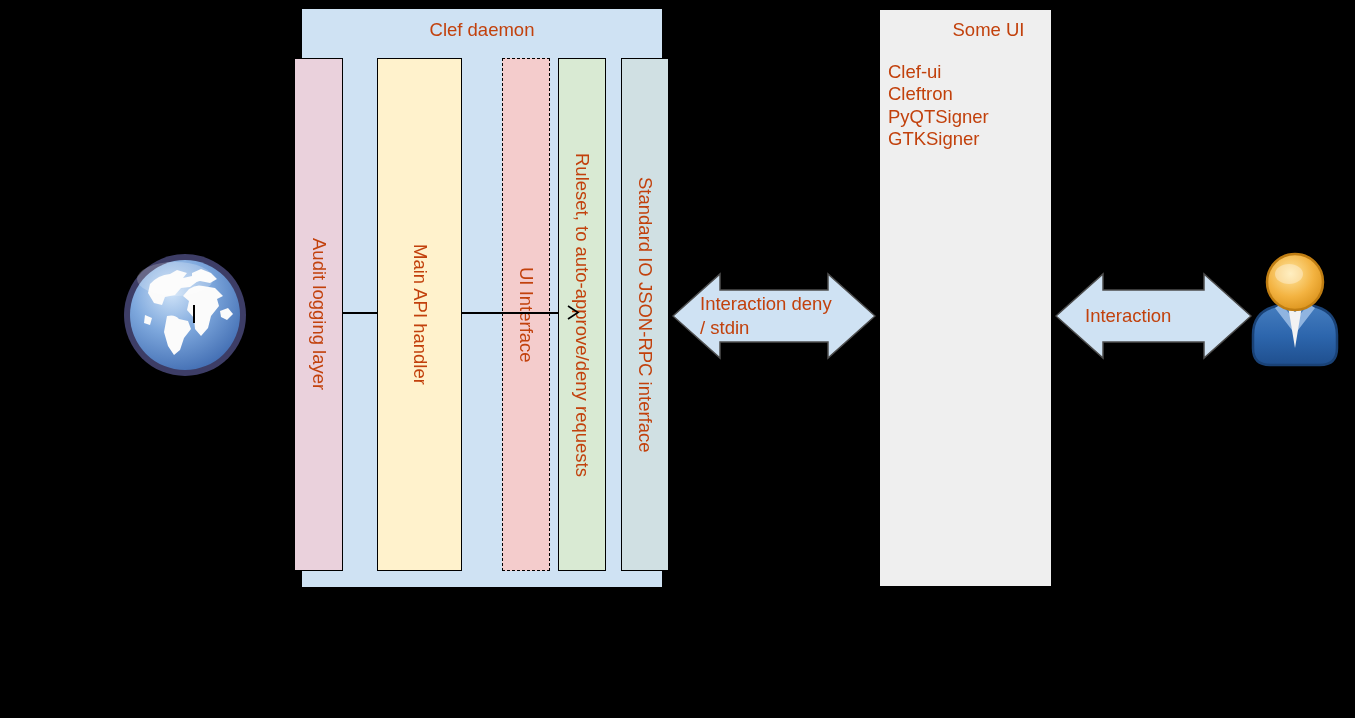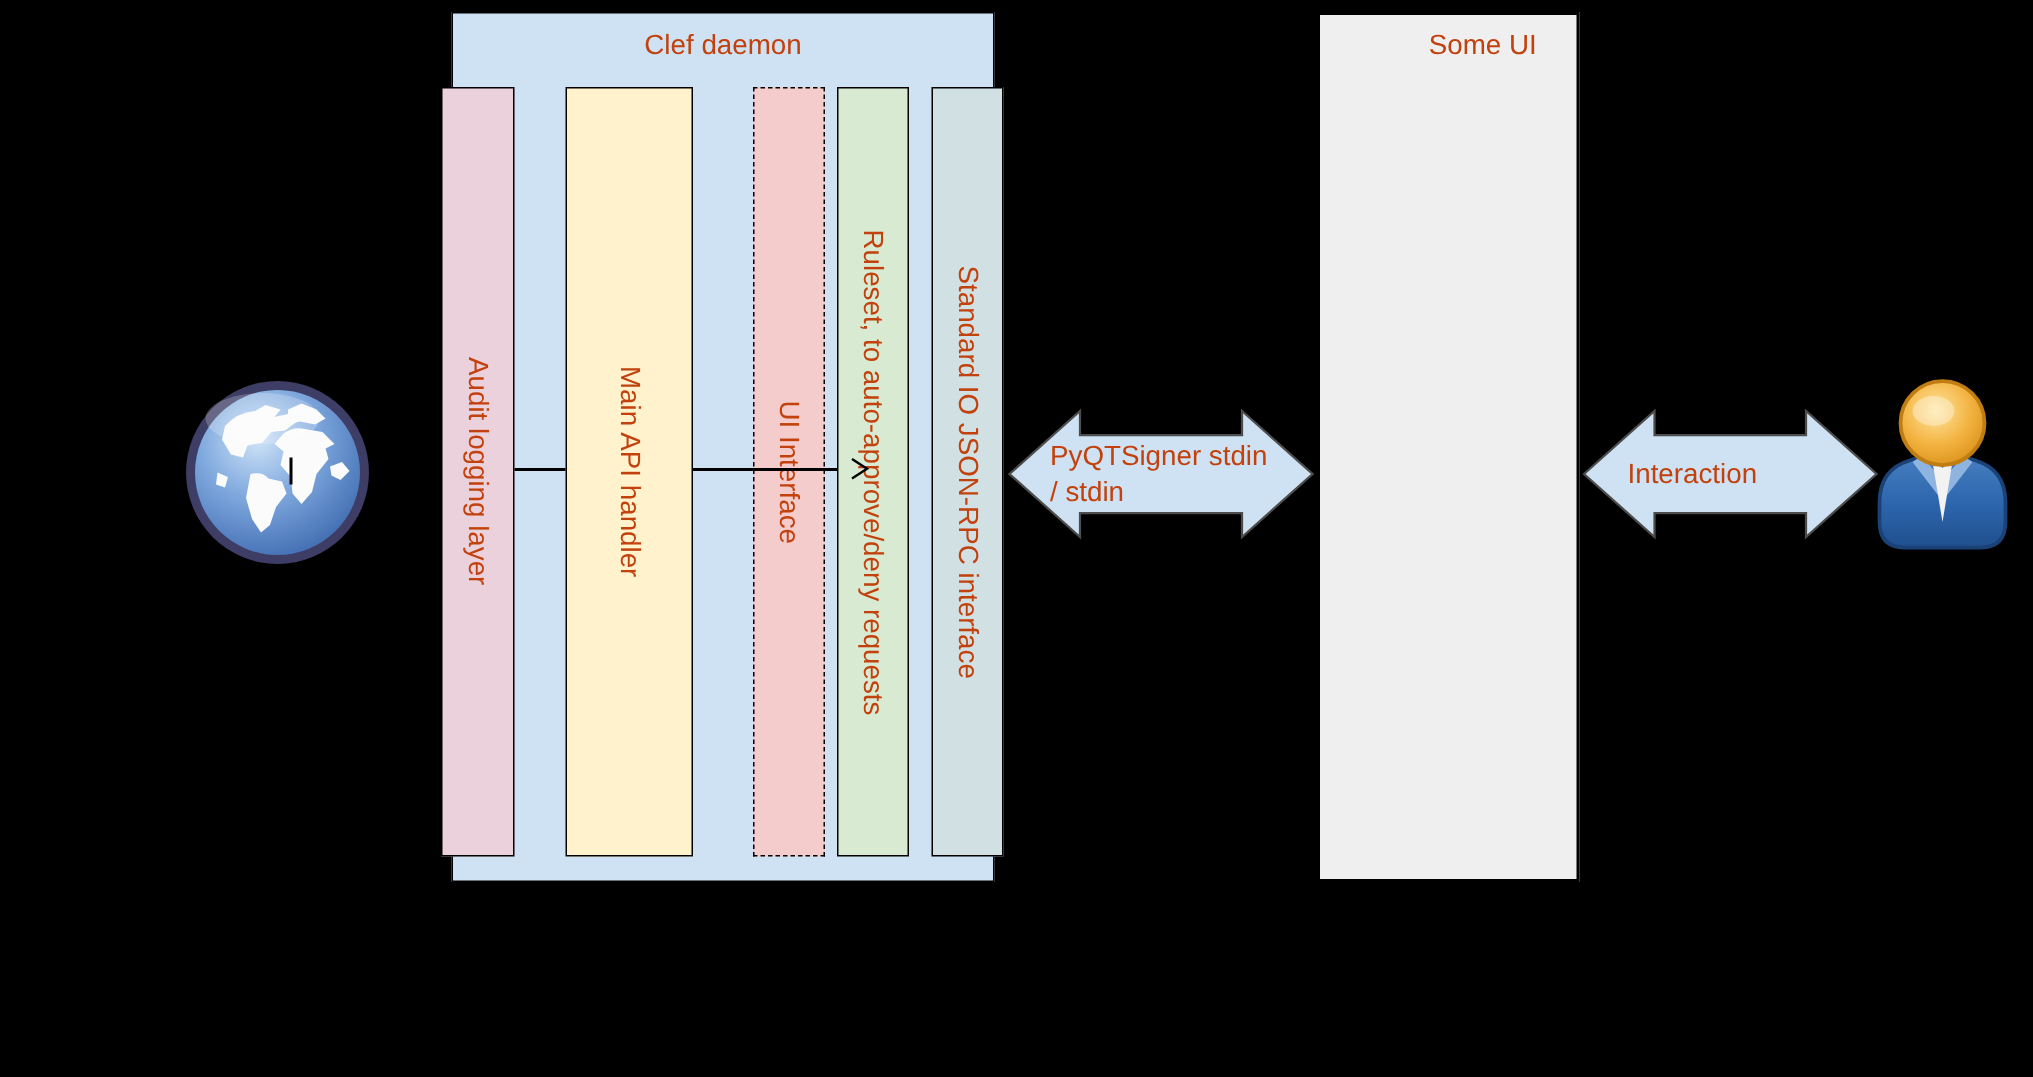--- a/index.html
+++ b/index.html
@@ -99,6 +99,12 @@
 
   <div id="ui-box" class="abs" style="background: rgb(239, 239, 239);"></div>
   <div id="ui-title" class="box-title">Some UI</div>
+  <div id="ui-list" class="abs">
+    <span class="ui-item">Clef-ui</span>
+    <span class="ui-item">Cleftron</span>
+    <span class="ui-item">PyQTSigner</span>
+    <span class="ui-item">GTKSigner</span>
+  </div>
 
   <div id="arrow-daemon-ui" class="abs arrow-wrap">
     <svg width="204" height="88">

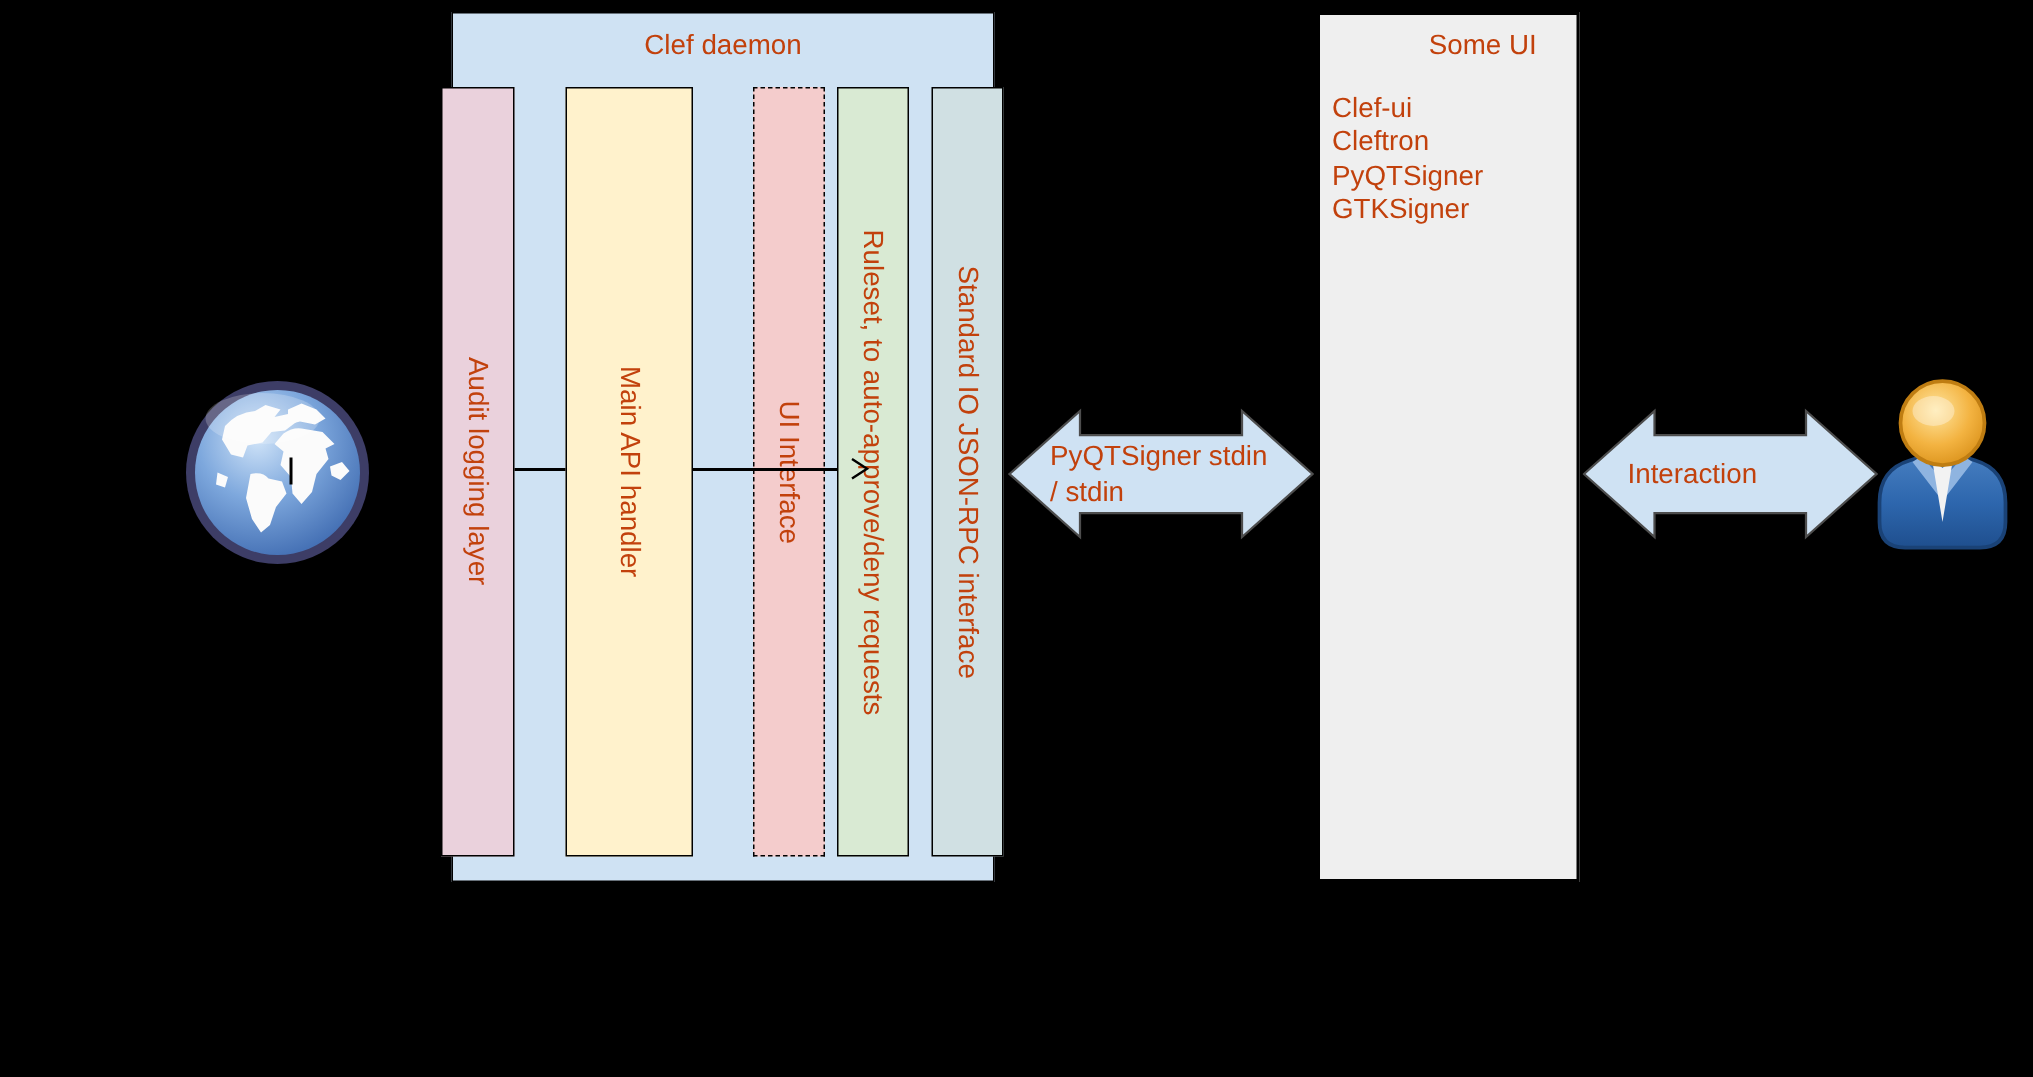--- a/index.html
+++ b/index.html
@@ -111,7 +111,7 @@
       <polygon points="1,44 48,2 48,18 156,18 156,2 203,44 156,86 156,70 48,70 48,86" stroke="#4d4d4d" stroke-width="1.5" fill="#cfe2f3"></polygon>
     </svg>
     <div class="arrow-label">
-      <div>PyQTSigner stdin</div>
+      <div>Interaction deny</div>
       <div>/ stdin</div>
     </div>
   </div>

